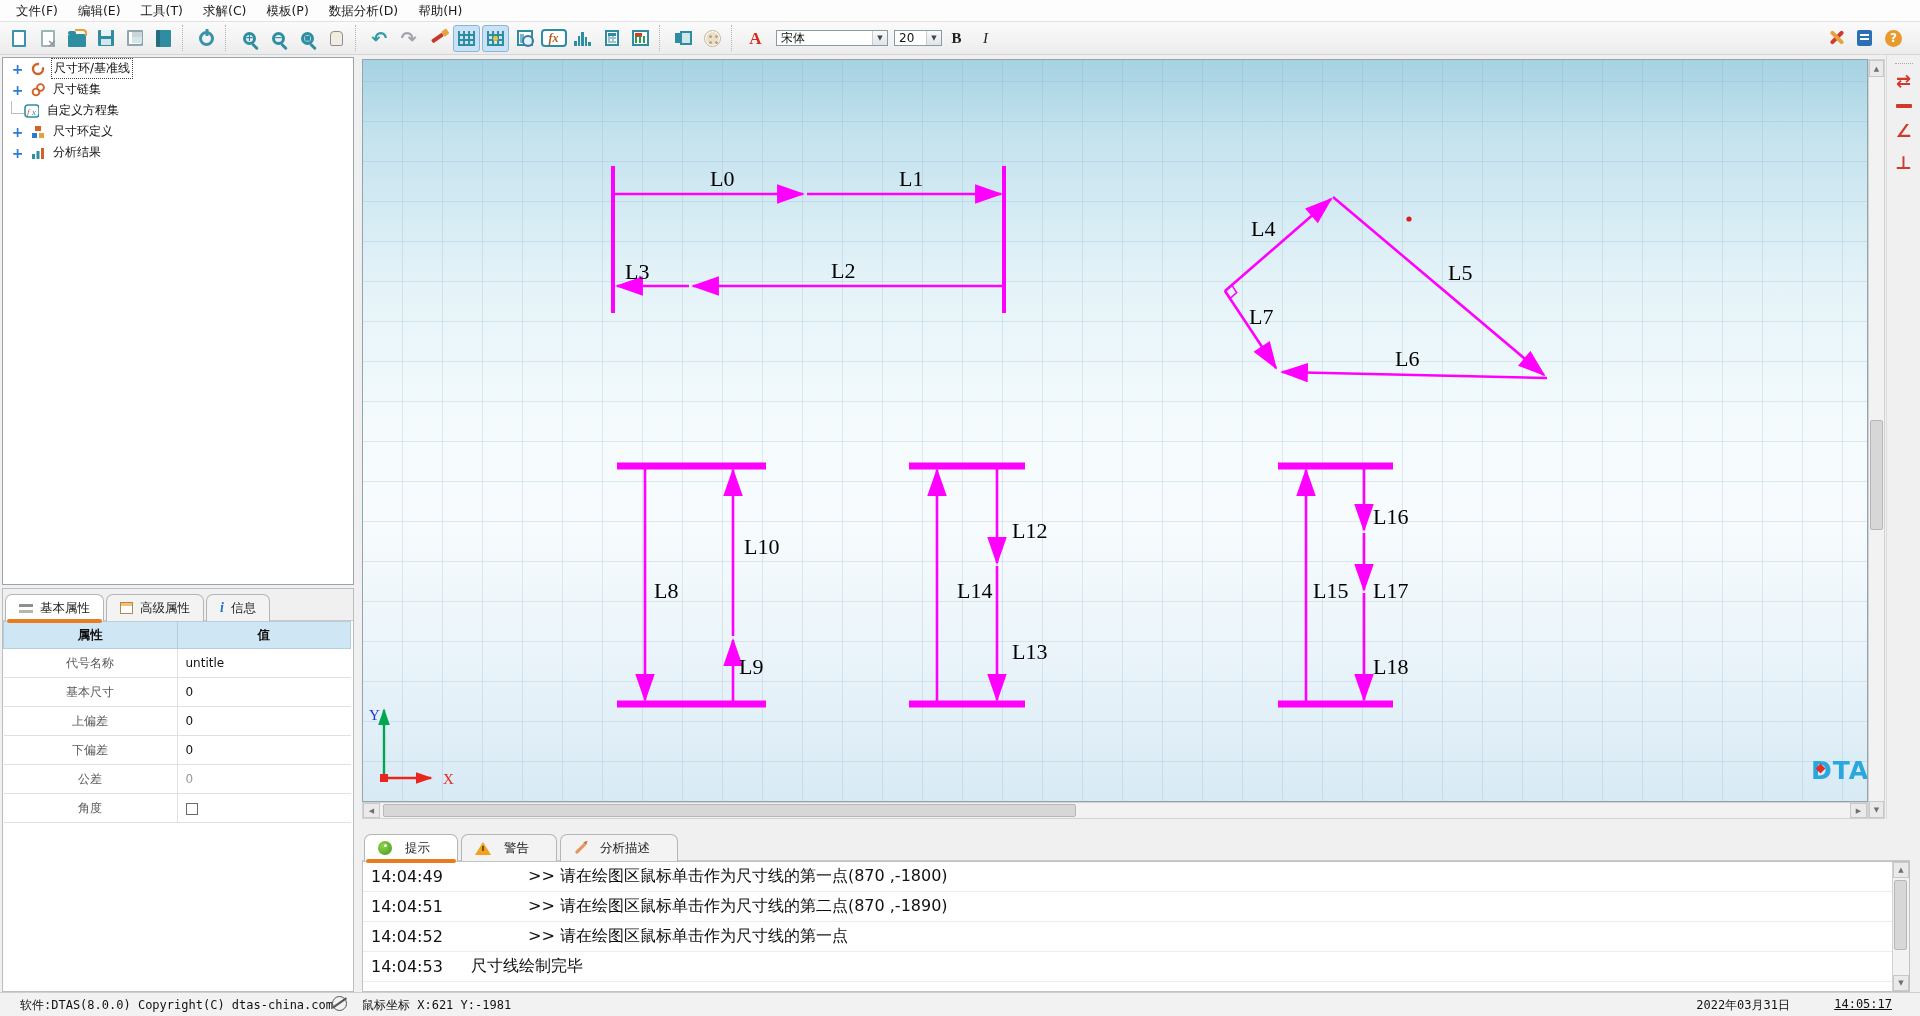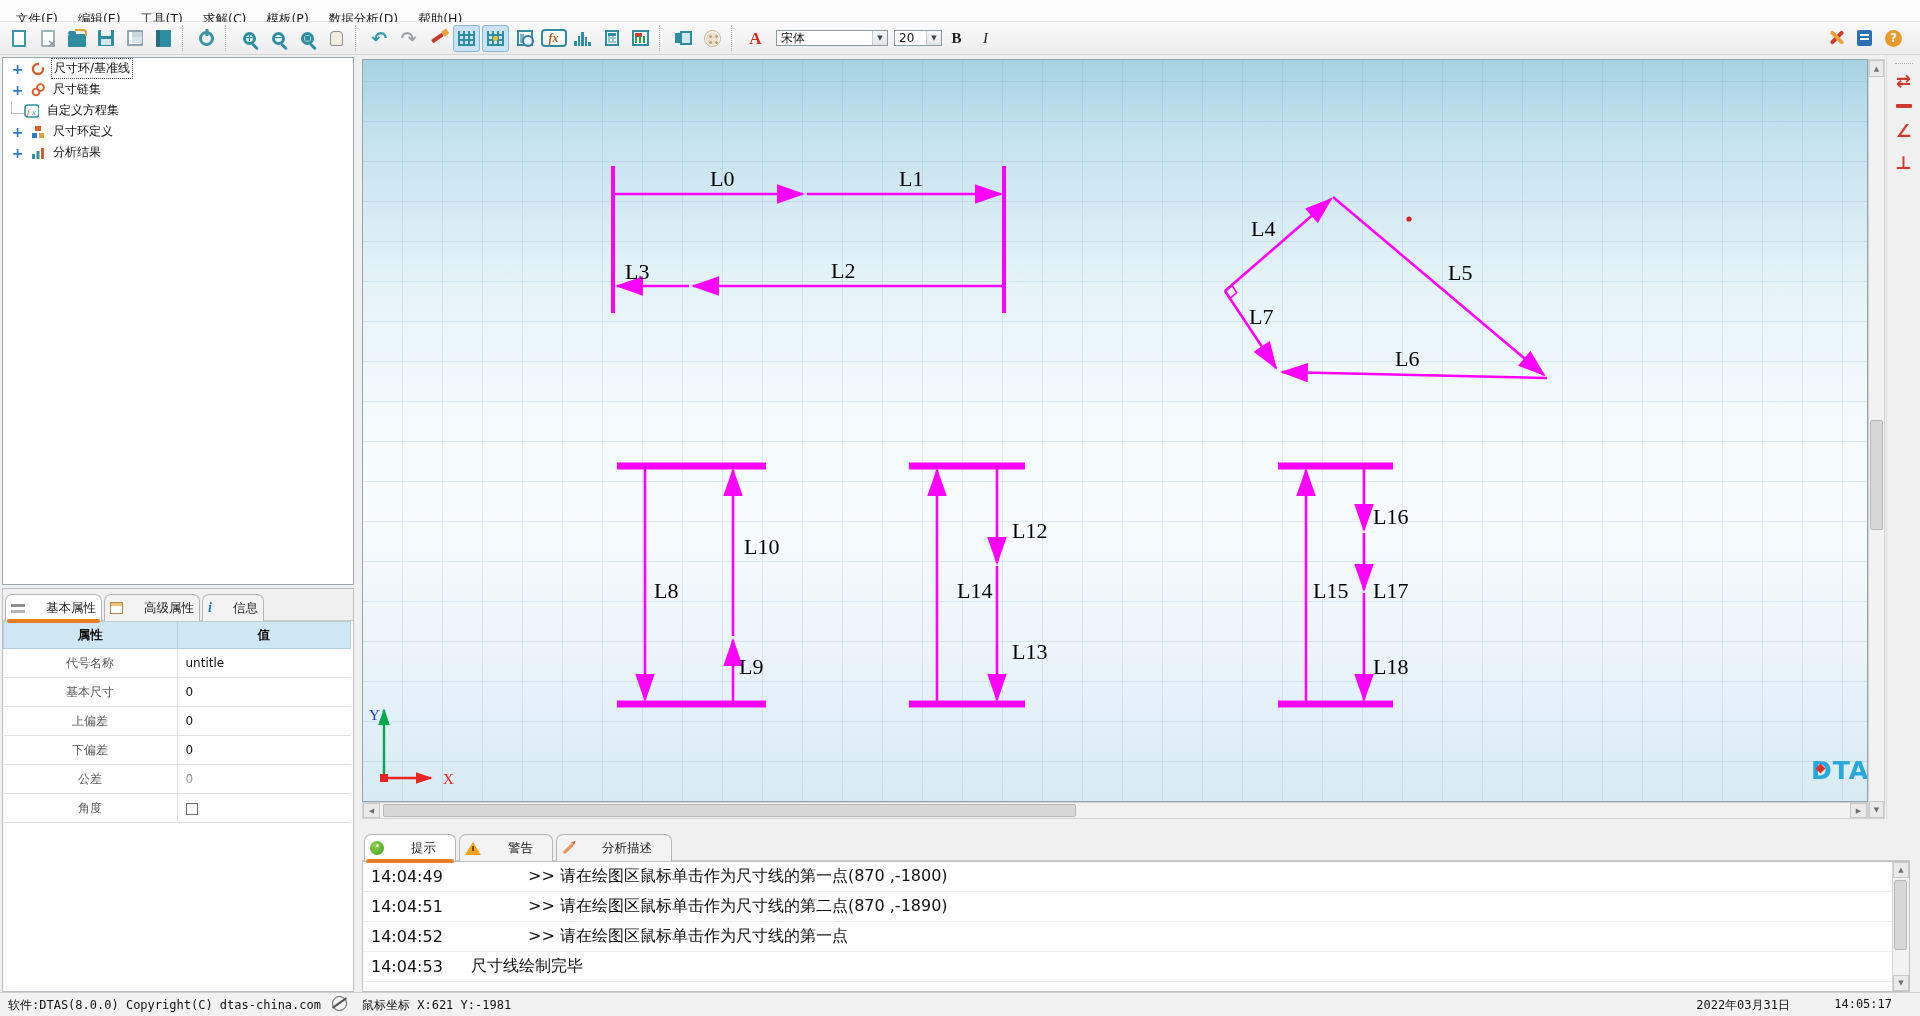--- a/index.html
+++ b/index.html
@@ -9,7 +9,7 @@
   
   #menubar { position:absolute; left:0; top:0; width:1920px; height:22px; background:#fdfdfd;
     border-bottom:1px solid #e3e3e3; display:flex; align-items:center; padding-left:6px; }
-  .menu-item { padding:8px 10px; height:22px; line-height:22px; color:#1a1a1a; font-size:12.5px; cursor:default; }
+  .menu-item { padding:0 10px; height:22px; line-height:22px; color:#1a1a1a; font-size:12.5px; cursor:default; }
 
   
   #toolbar { position:absolute; left:0; top:22px; width:1920px; height:33px;

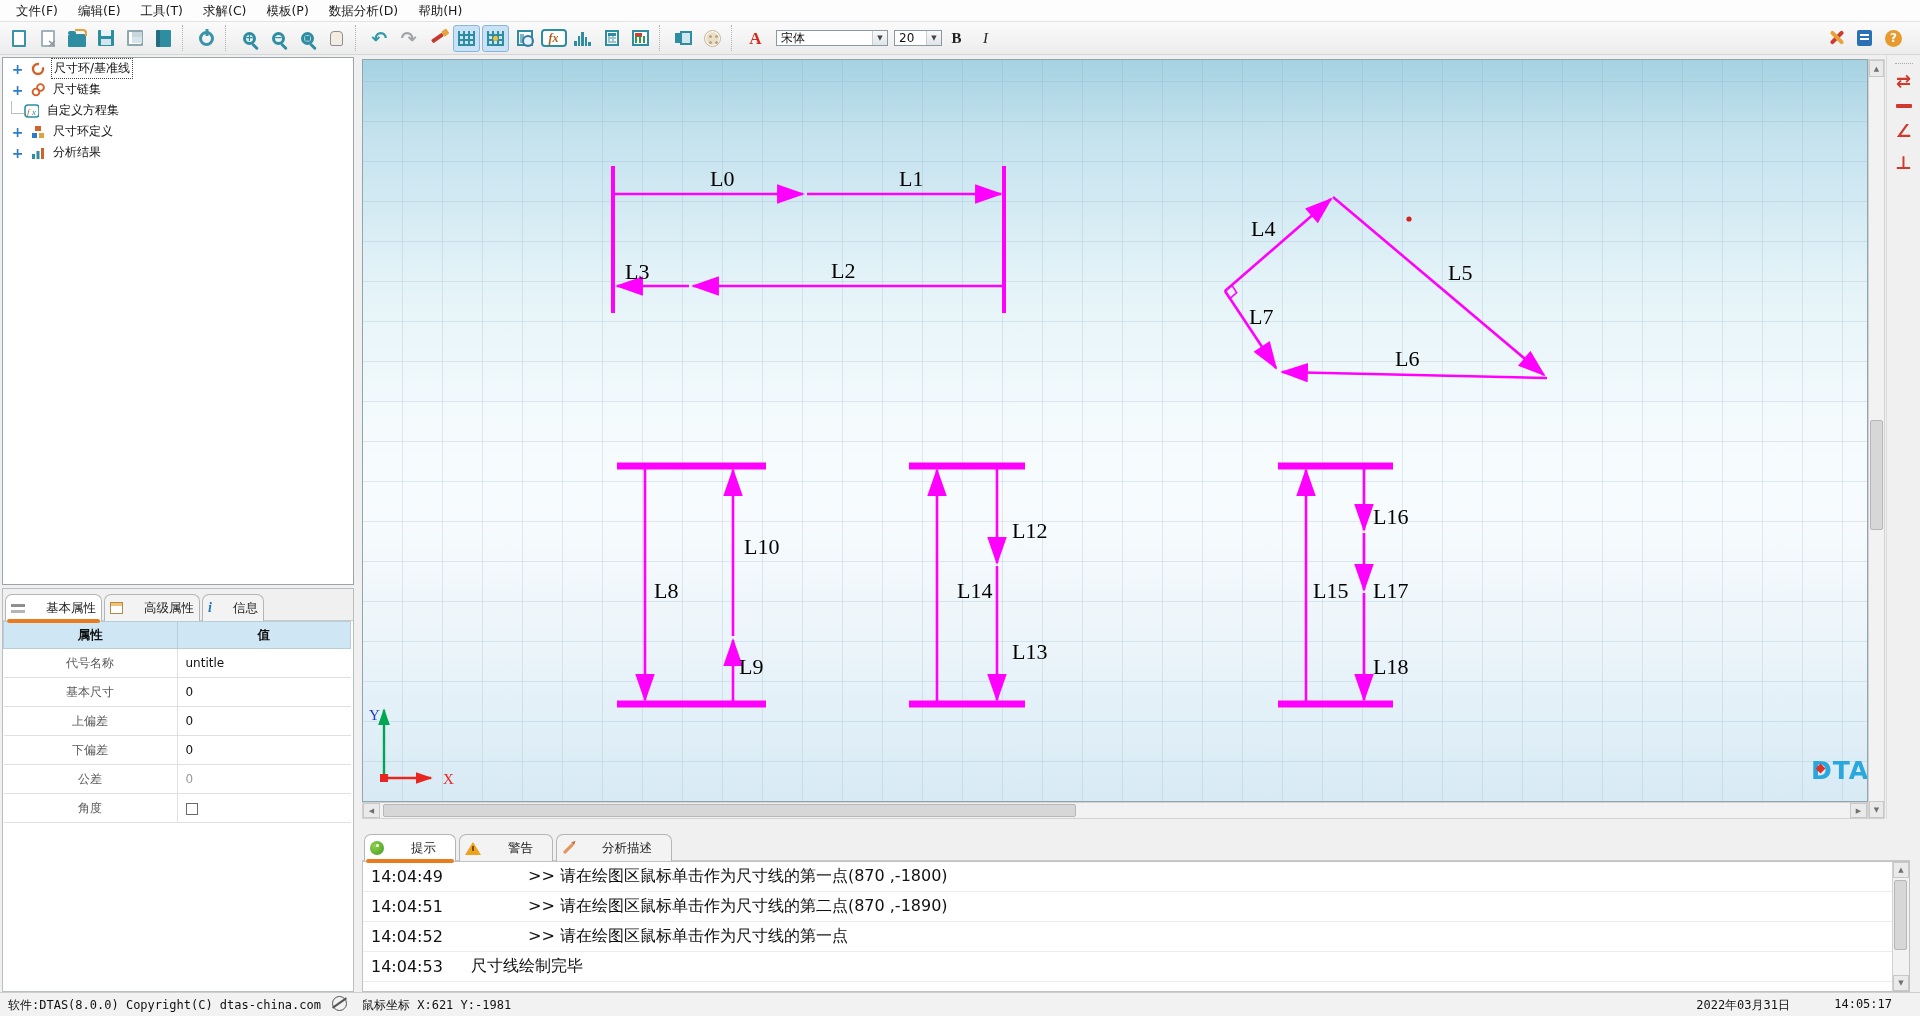--- a/index.html
+++ b/index.html
@@ -105,7 +105,7 @@
   .tabbar { display:flex; align-items:flex-end; height:32px; background:#f0f0f0; padding:3px 2px 0 2px; gap:2px; position:relative; }
   .tabbar::after { content:''; position:absolute; left:0; right:0; bottom:0; height:1px; background:#c9c9c9; }
   .tab { border:1px solid #b5b5b5; border-bottom:none; border-radius:7px 7px 0 0; background:#f3f3f3;
-    height:27px; display:flex; align-items:center; gap:21px; padding:0 5px; position:relative; z-index:1; font-size:12.5px; color:#222; }
+    height:27px; display:flex; align-items:center; gap:7px; padding:0 13px; position:relative; z-index:1; font-size:12.5px; color:#222; }
   .tab.active { background:#fff; }
   .tab.active::after { content:''; position:absolute; left:1px; right:1px; bottom:-2px; height:4px; background:#e87c1e; border-radius:2px; z-index:2; }
   .ti-basic { width:14px; height:9px; border-top:3px solid #8f8f8f; border-bottom:3px solid #b5b5b5; }

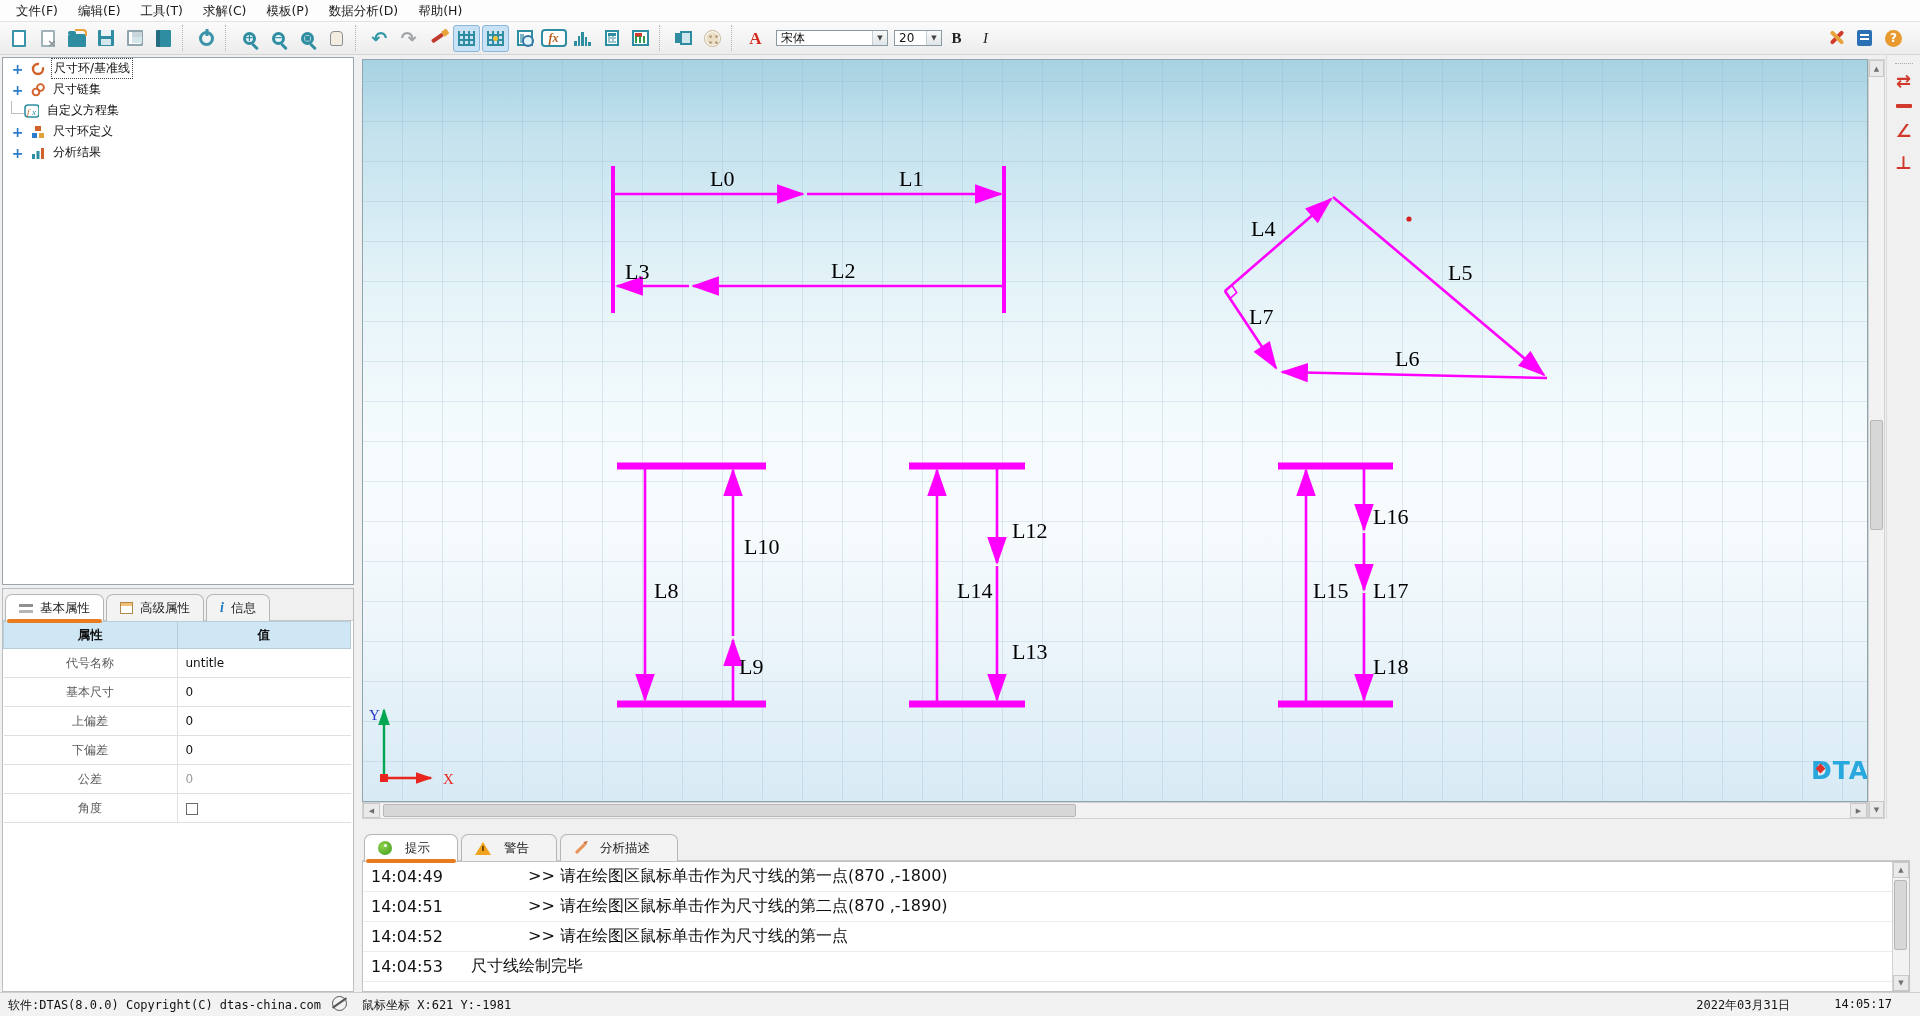--- a/index.html
+++ b/index.html
@@ -172,7 +172,7 @@
   
   #statusbar { position:absolute; left:0; bottom:0; width:1920px; height:24px; background:#f2f2f2; border-top:1px solid #cfcfcf;
     font-family:"DejaVu Sans Mono","Liberation Mono",monospace; font-size:12px; color:#111; }
-  #sb-soft { position:absolute; left:8px; top:4px; }
+  #sb-soft { position:absolute; left:20px; top:4px; }
   #sb-pen { position:absolute; left:332px; top:3px; width:15px; height:15px; border:1.8px solid #555; border-radius:50%; }
   #sb-pen::before { content:''; position:absolute; left:-2px; top:5px; width:17px; height:2px; background:#555; transform:rotate(-35deg); }
   #sb-mouse { position:absolute; left:362px; top:4px; }

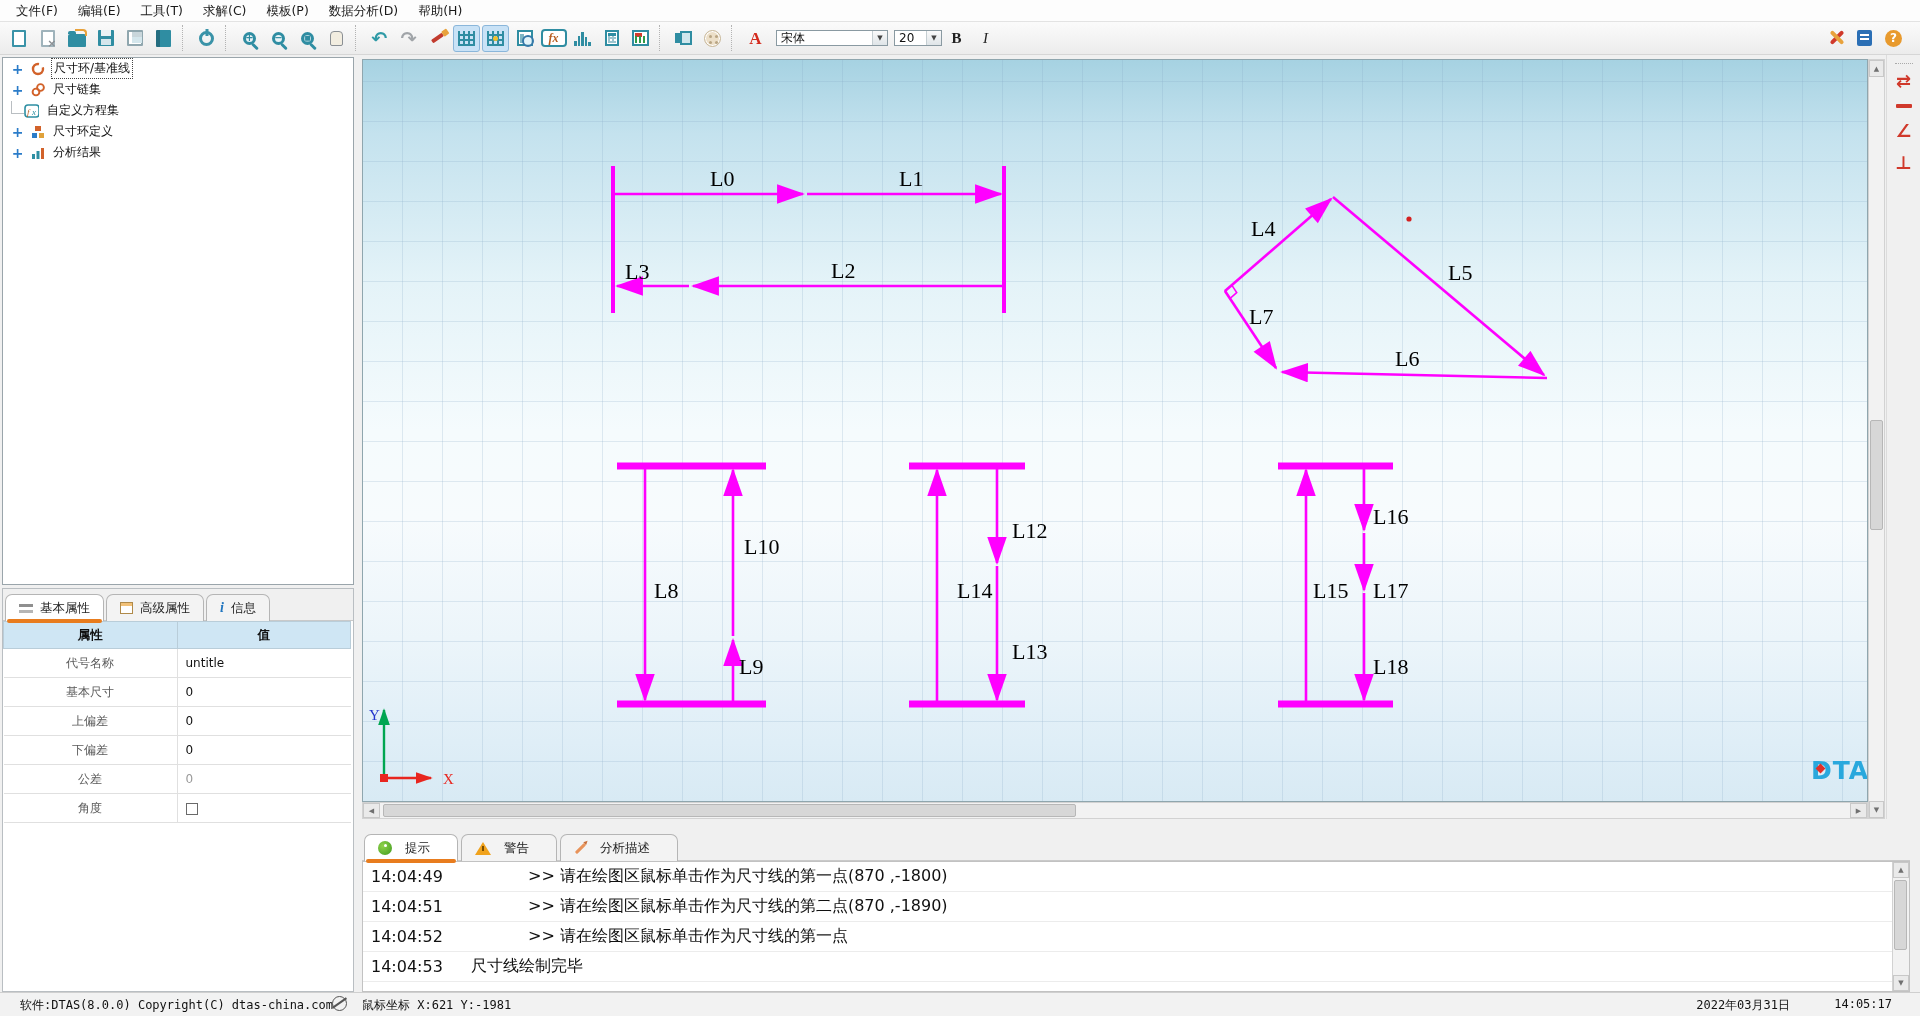--- a/index.html
+++ b/index.html
@@ -177,7 +177,7 @@
   #sb-pen::before { content:''; position:absolute; left:-2px; top:5px; width:17px; height:2px; background:#555; transform:rotate(-35deg); }
   #sb-mouse { position:absolute; left:362px; top:4px; }
   #sb-date { position:absolute; right:130px; top:4px; }
-  #sb-time { position:absolute; right:28px; top:4px; }
+  #sb-time { position:absolute; right:28px; top:4px;text-decoration:underline; }
 </style>
 </head>
 <body>

